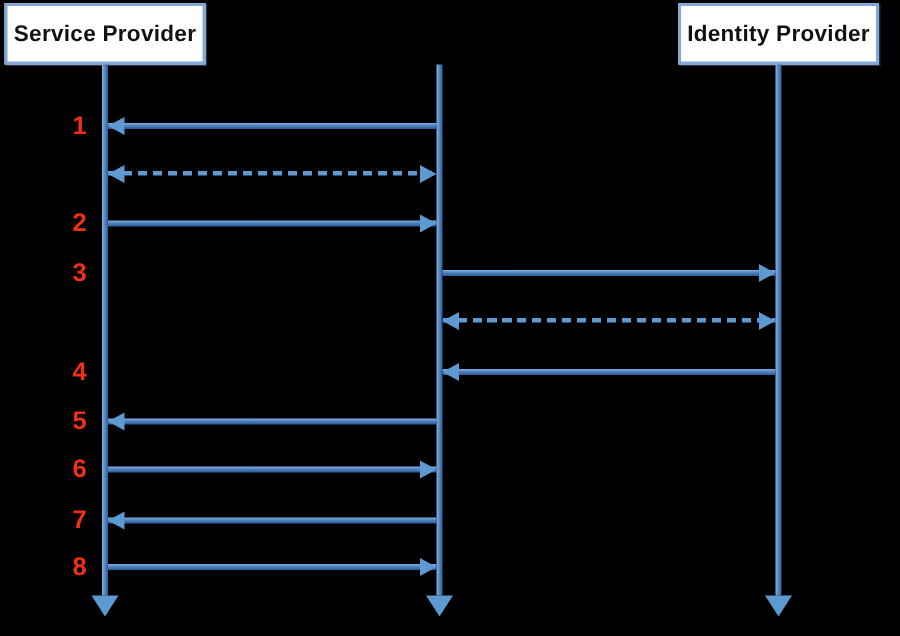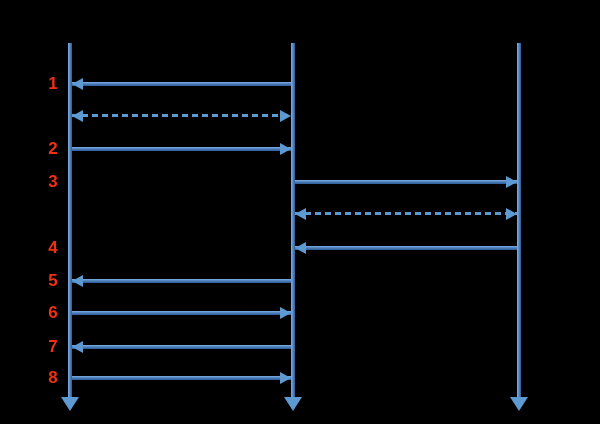--- a/index.html
+++ b/index.html
@@ -77,6 +77,9 @@
 <body>
 
 <div class="canvas">
+  <div class="participant-box box-sp">
+    <span>Service Provider</span>
+  </div>
 <div class="lifeline" style="left: 68px; top: 43px; height: 354px;"></div>
     <div class="lifeline-end" style="left: 61px; top: 397px;"></div>
     <div class="lifeline" style="left: 291px; top: 43px; height: 354px;"></div>

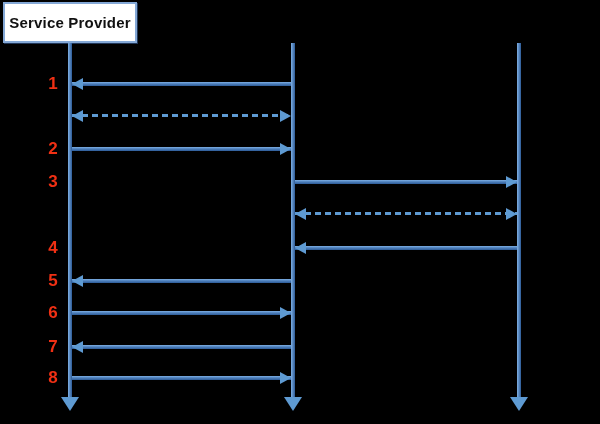--- a/index.html
+++ b/index.html
@@ -80,6 +80,9 @@
   <div class="participant-box box-sp">
     <span>Service Provider</span>
   </div>
+  <div class="participant-box box-idp">
+    <span>Identity Provider</span>
+  </div>
 <div class="lifeline" style="left: 68px; top: 43px; height: 354px;"></div>
     <div class="lifeline-end" style="left: 61px; top: 397px;"></div>
     <div class="lifeline" style="left: 291px; top: 43px; height: 354px;"></div>

